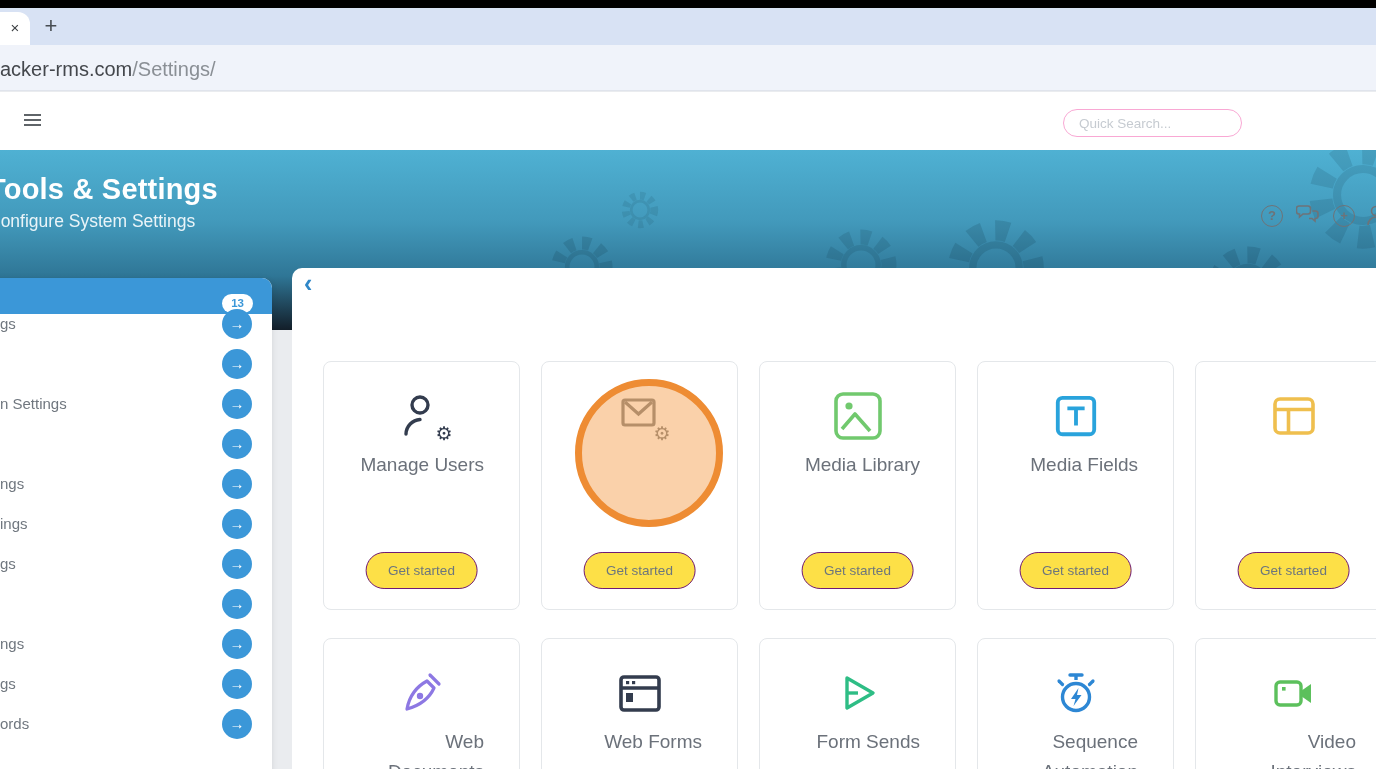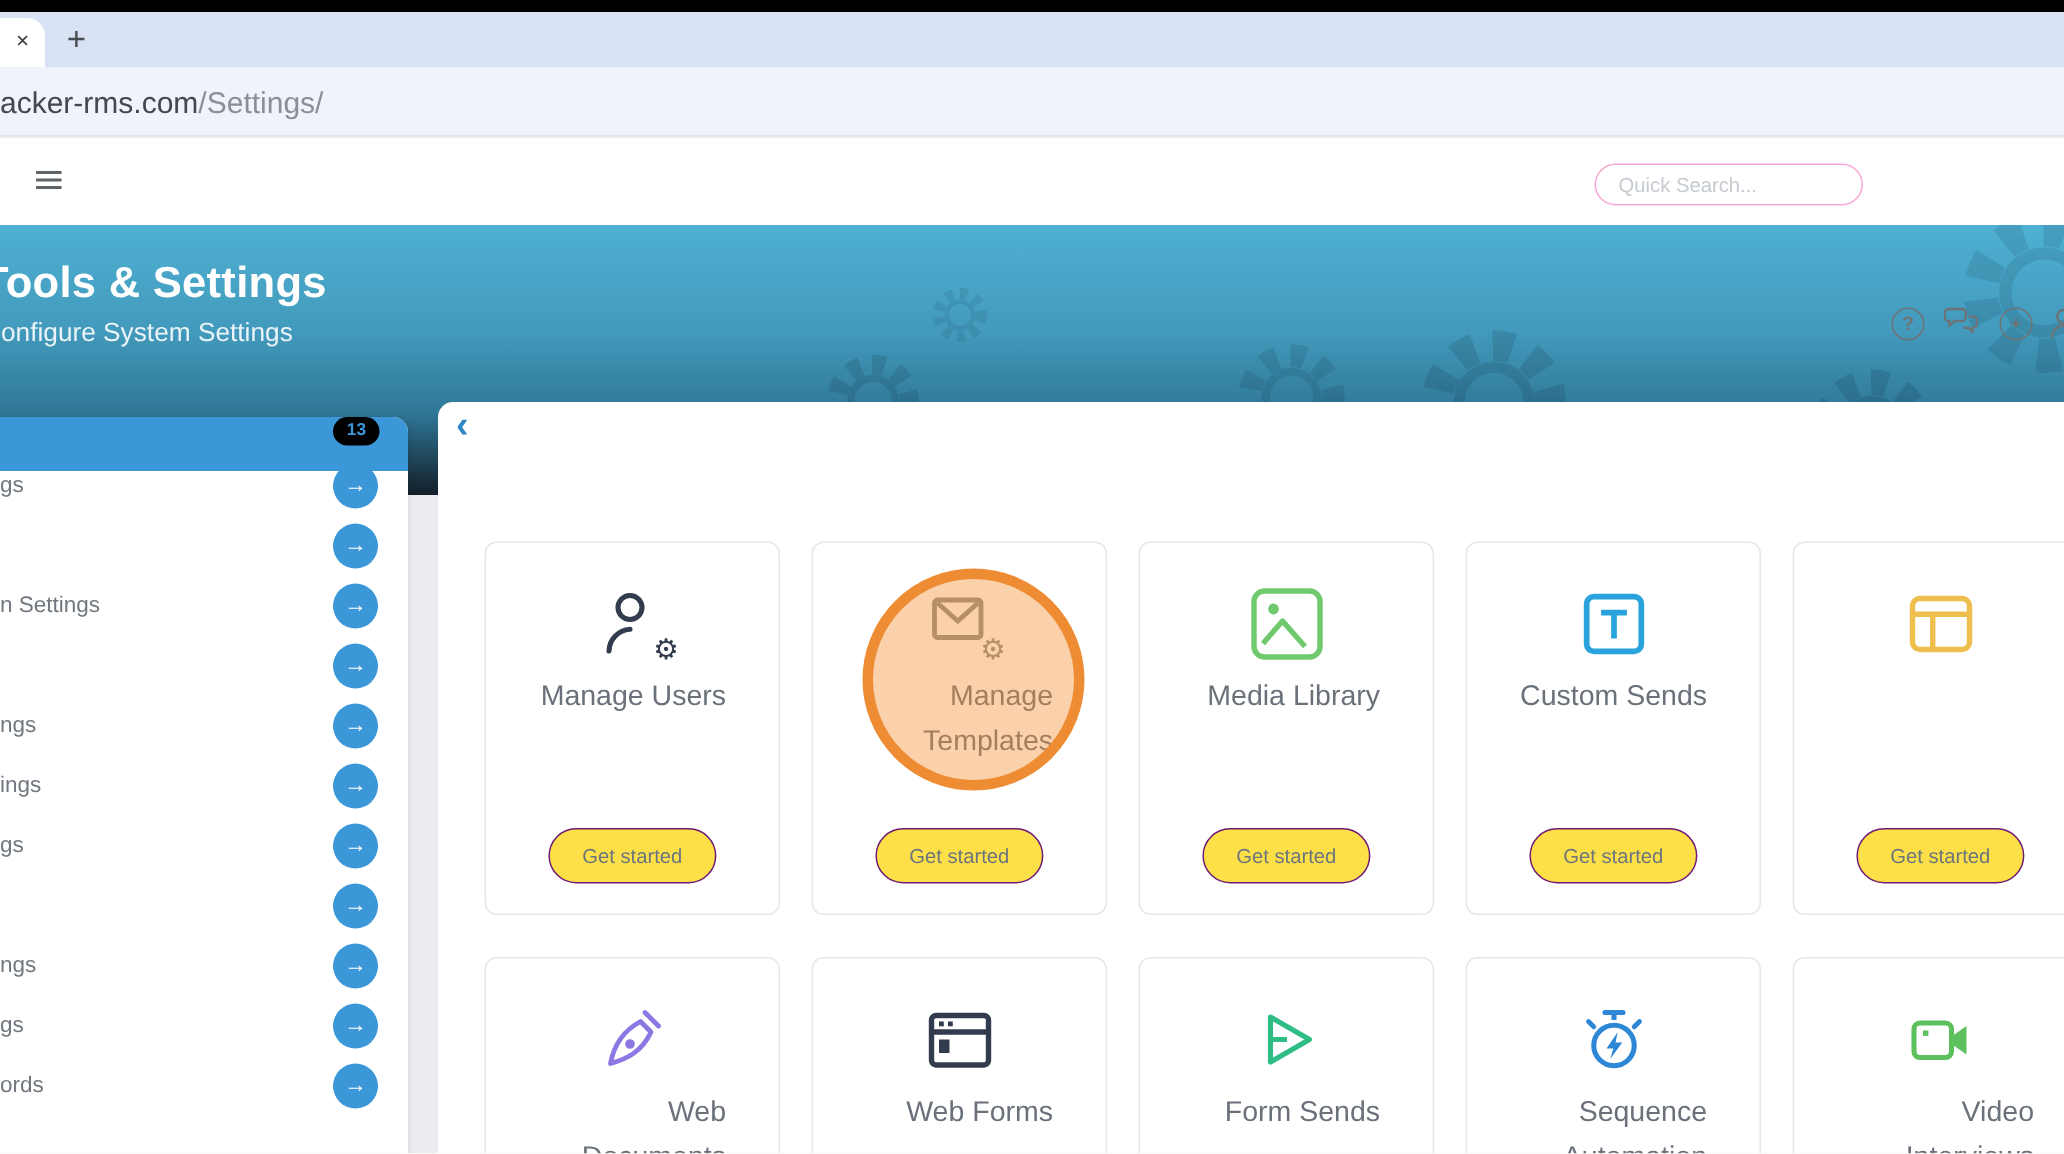--- a/index.html
+++ b/index.html
@@ -35,7 +35,7 @@
   
   .sidebar{position:absolute;left:-40px;top:278px;width:312px;height:500px;background:#fff;border-radius:0 10px 0 0;box-shadow:0 1px 6px rgba(0,0,0,.10);z-index:3}
   .sidebar-header{height:36px;background:#3b97d8;border-radius:0 10px 0 0;position:relative;cursor:pointer}
-  .badge{position:absolute;right:19px;top:0;background:#000000;color:#3b97d8;font-size:11.5px;font-weight:bold;border-radius:10px;padding:3px 9px;line-height:13px}
+  .badge{position:absolute;right:19px;top:16px;background:#ffffff;color:#3b97d8;font-size:11.5px;font-weight:bold;border-radius:10px;padding:3px 9px;line-height:13px}
   .menu-list{position:absolute;top:26px;left:40px;width:252px}
   .menu-row{height:40px;position:relative;cursor:pointer}
   .menu-label{position:absolute;left:0;top:0;line-height:40px;font-size:15px;color:#70777f;white-space:nowrap}

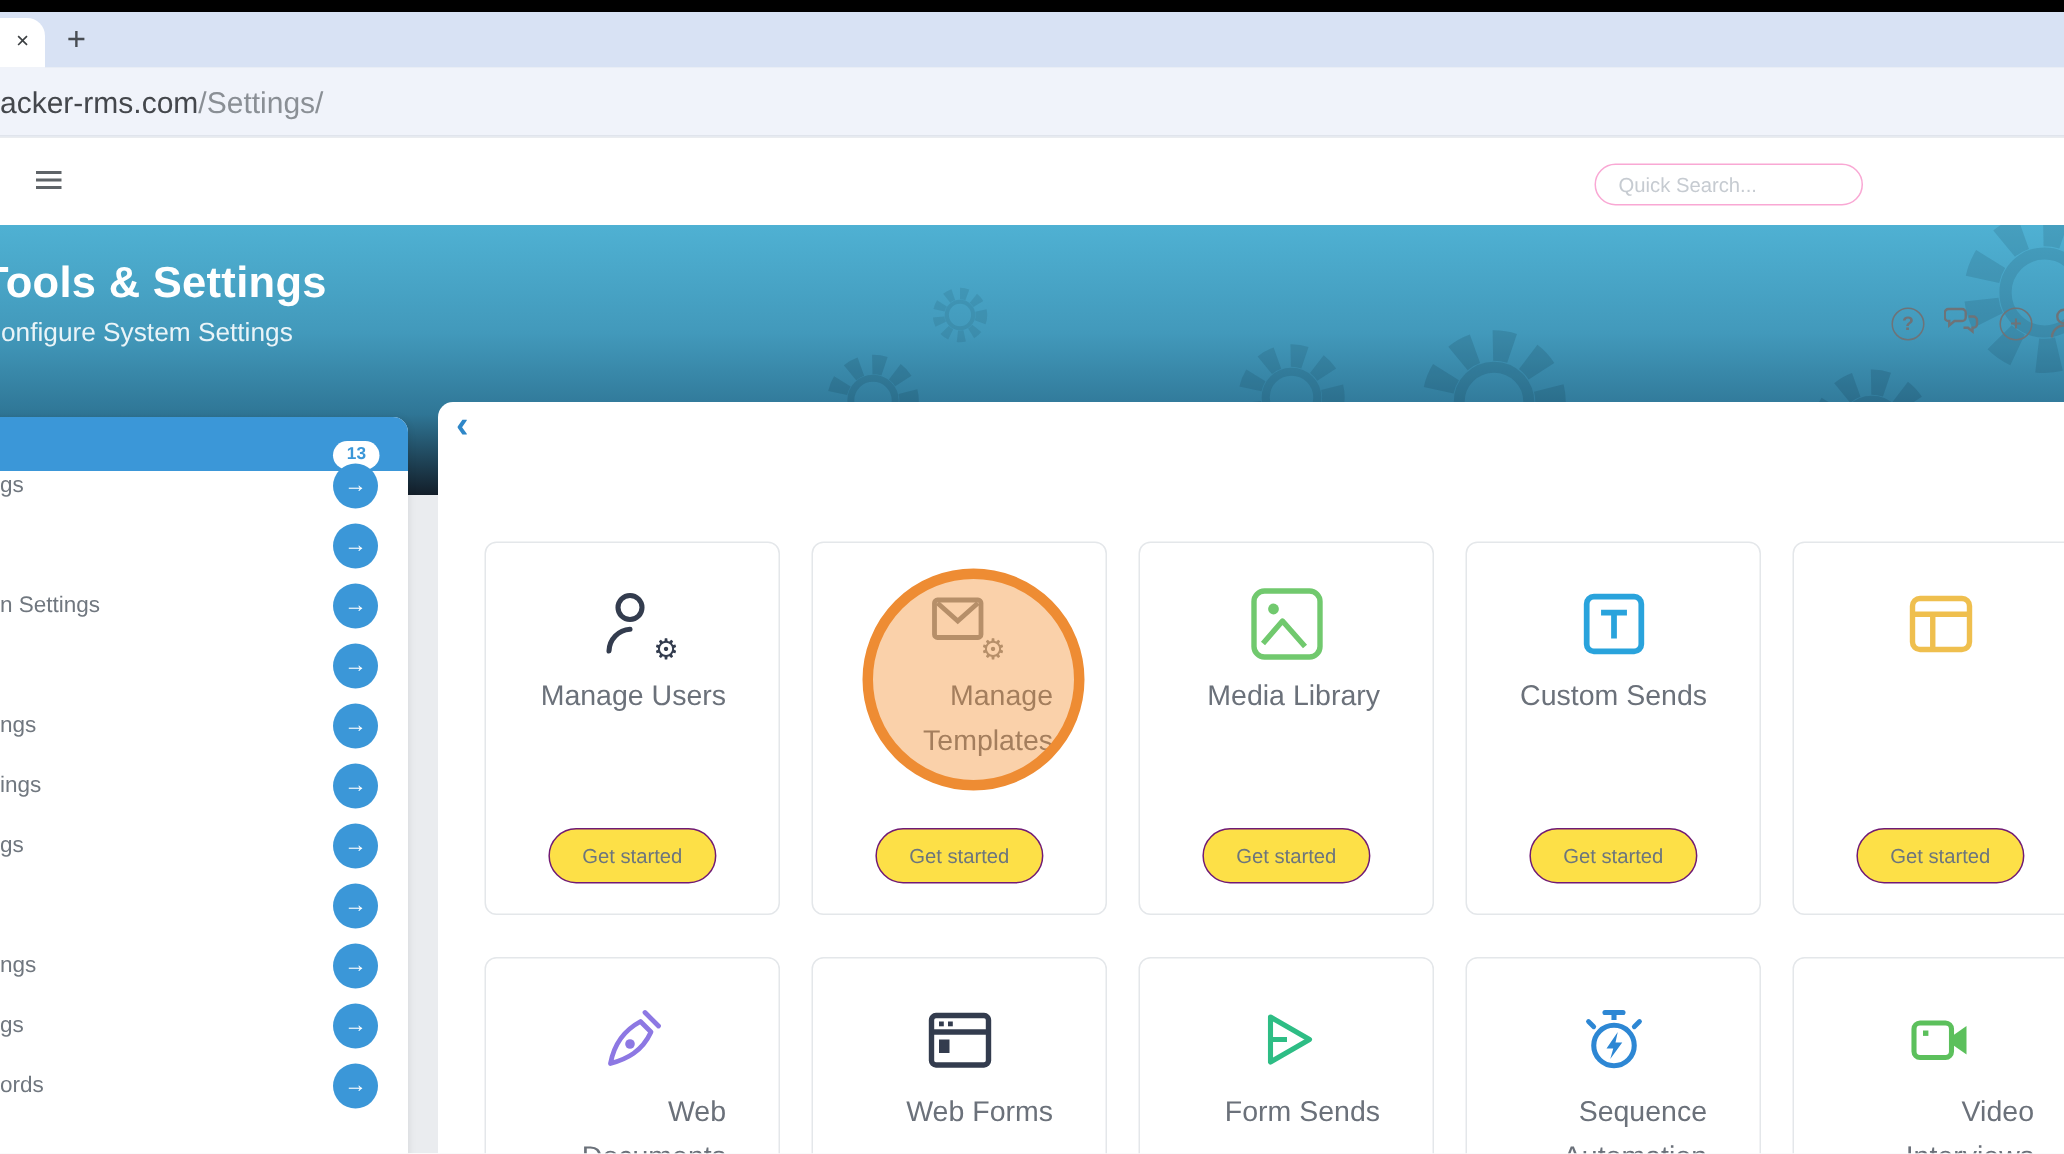--- a/index.html
+++ b/index.html
@@ -201,7 +201,6 @@
           <span class="mini-gear" style="color:#8a8d8f">⚙</span>
         </span>
           </div>
-        <div class="card-title">Manage Templates</div>
         <button class="get-started">Get started</button>
         <div class="click-highlight"></div>
       </div>

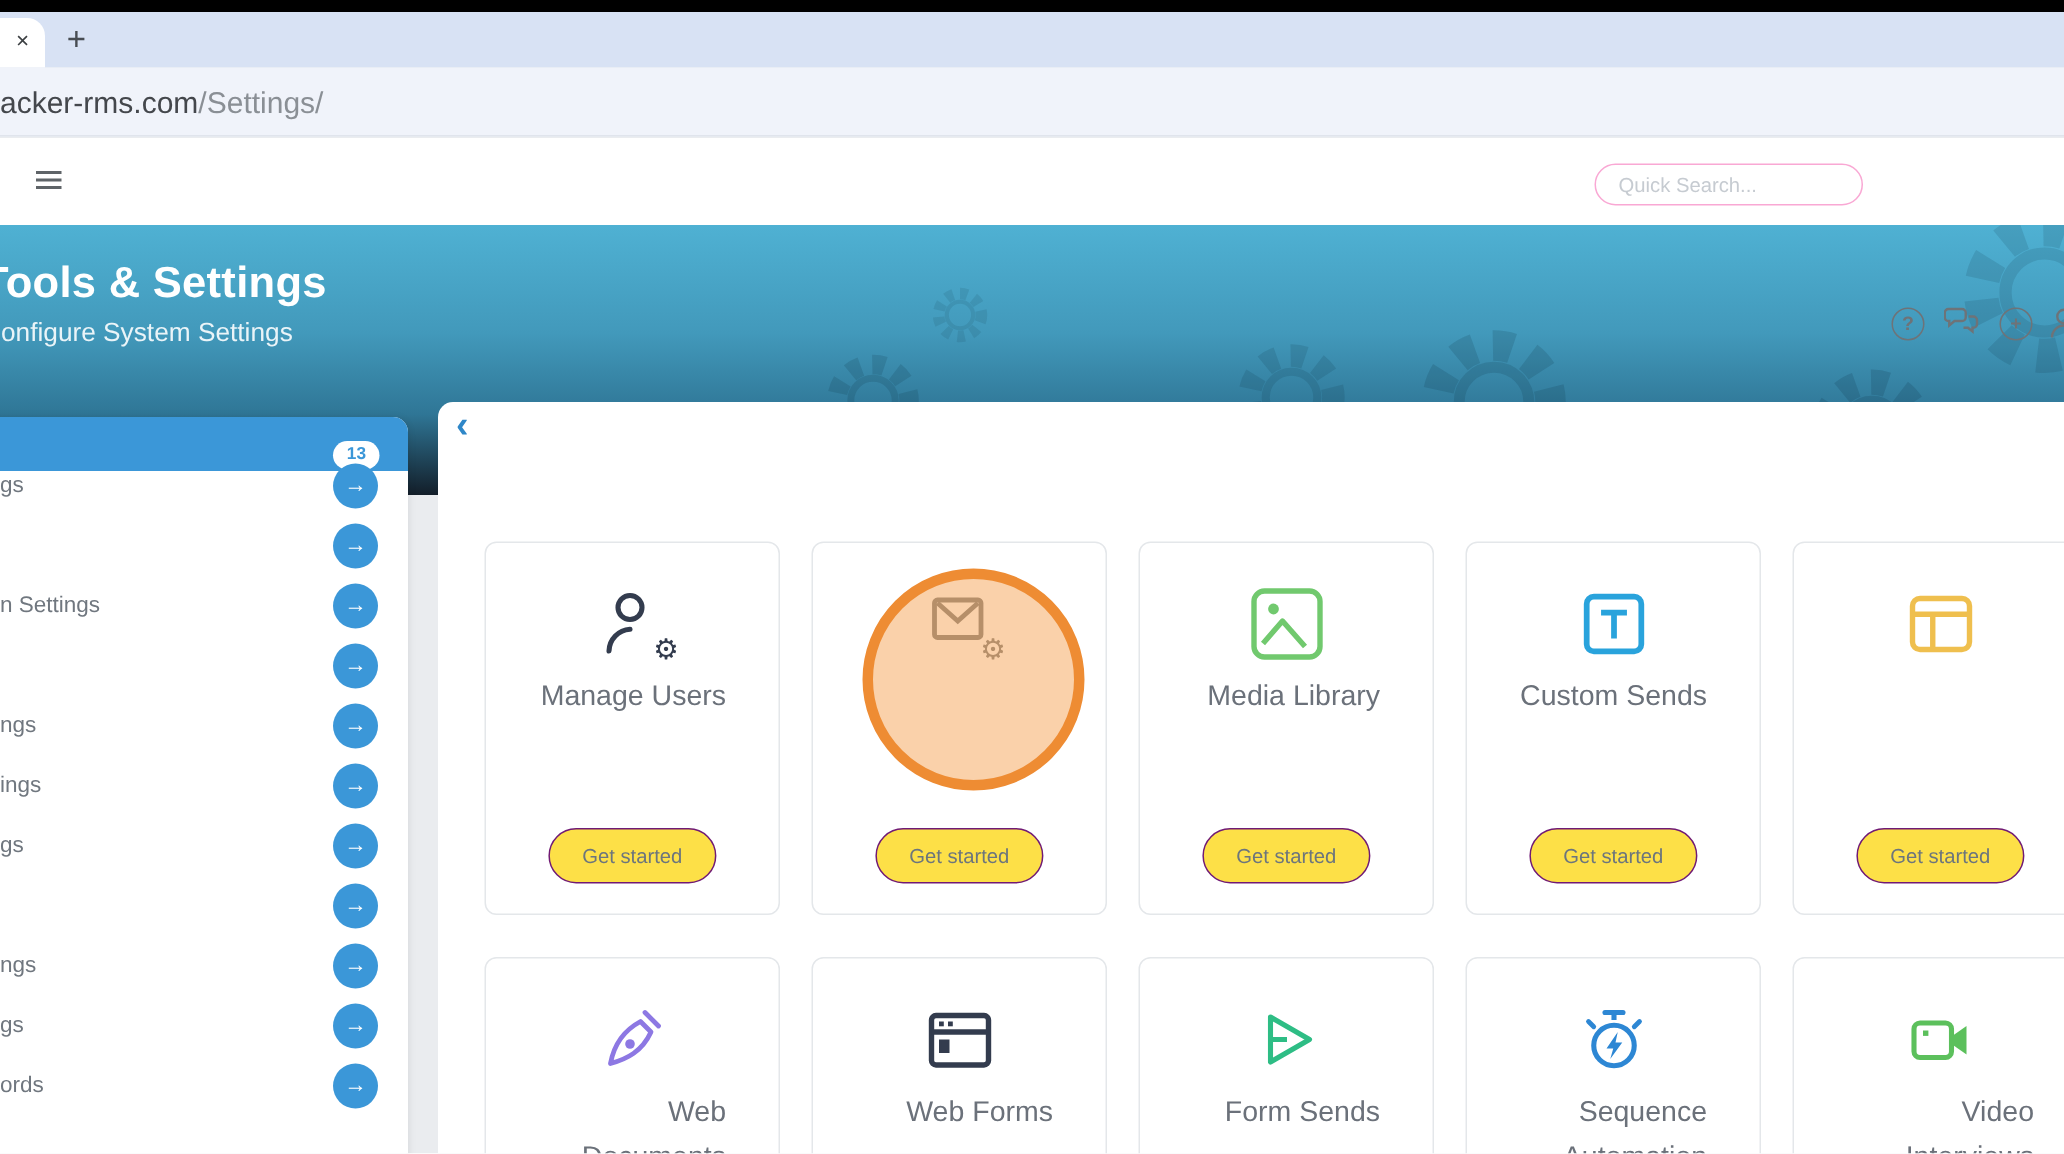--- a/index.html
+++ b/index.html
@@ -228,7 +228,7 @@
               </svg>
         </span>
           </div>
-        <div class="card-title">Custom Sends</div>
+        <div class="card-title">Media Fields</div>
         <button class="get-started">Get started</button>
       </div>
 

